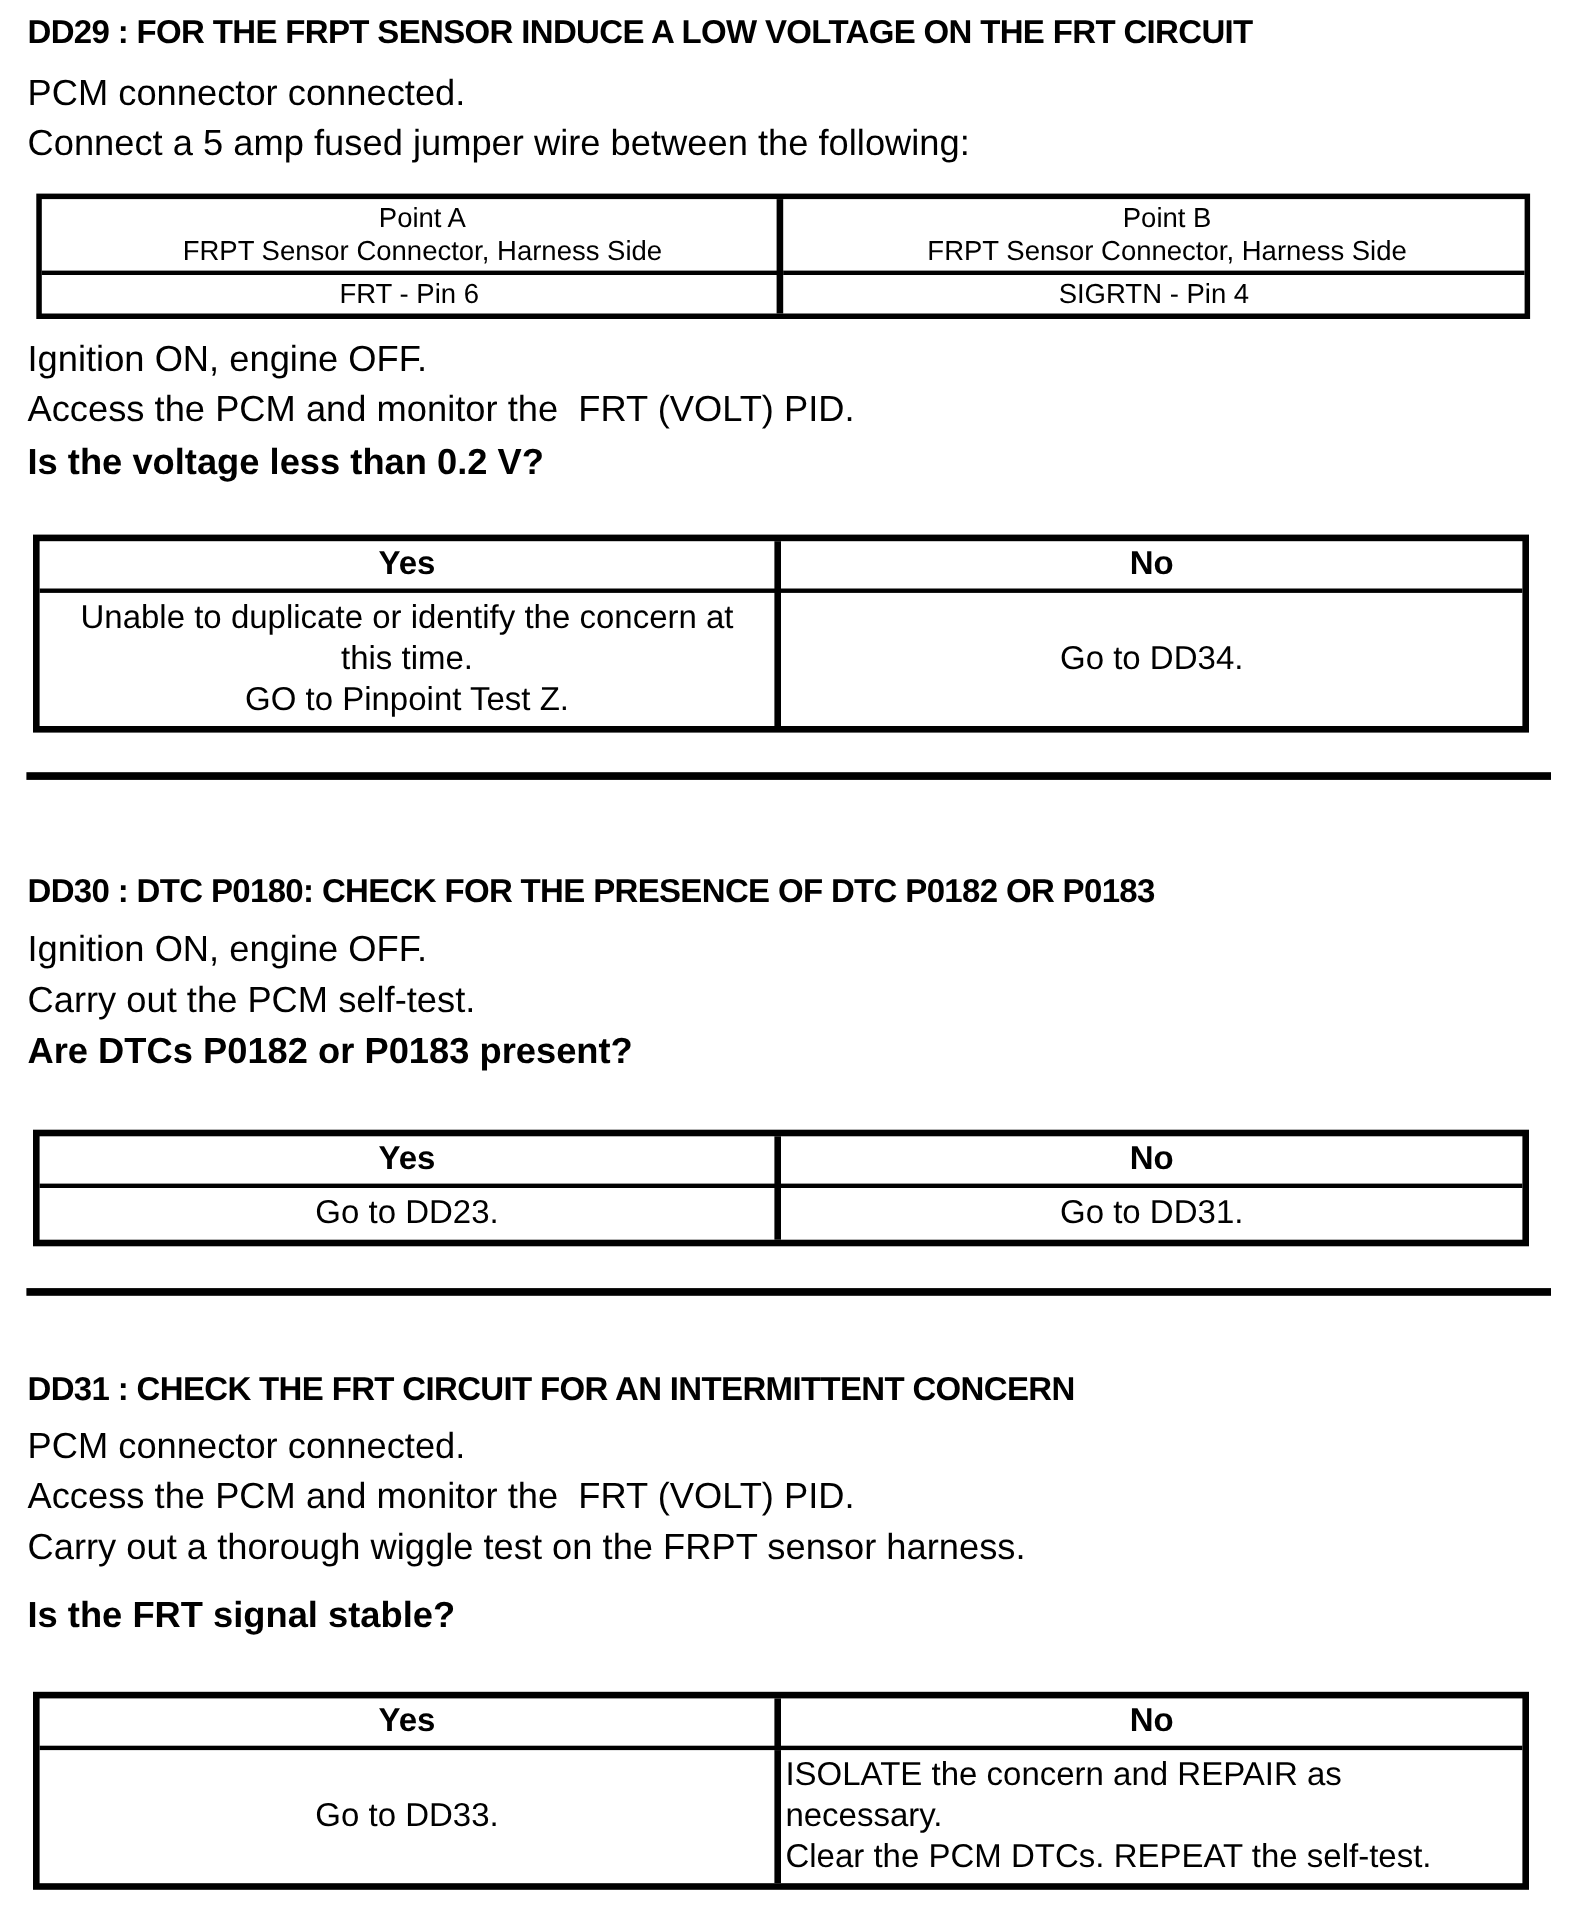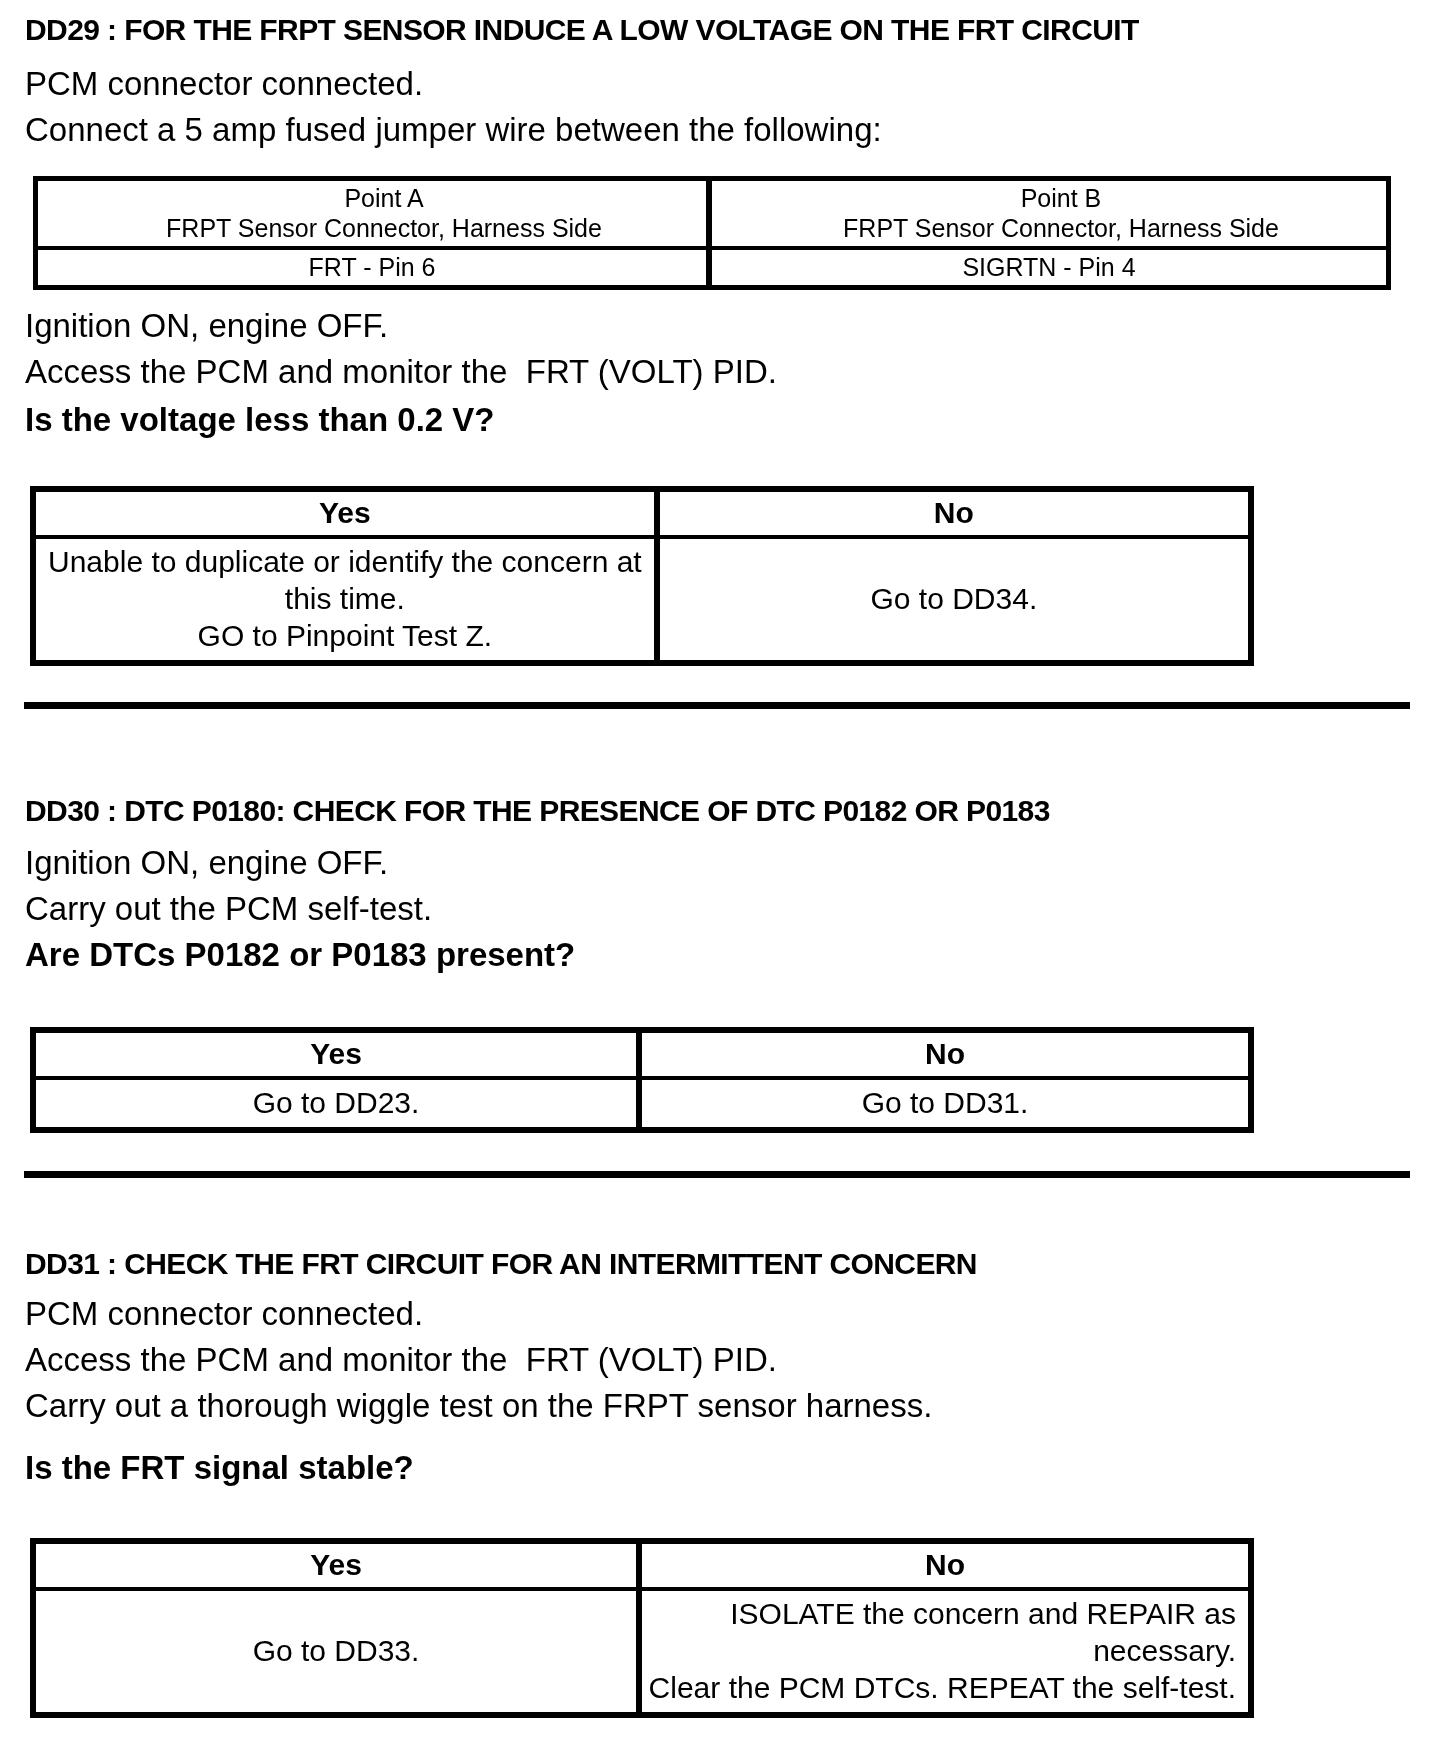--- a/index.html
+++ b/index.html
@@ -40,7 +40,7 @@
 
   
   .dtable {
-    width: 1224px;
+    width: 1360px;
     margin-left: 5px;
     border: 6px solid #000;
     display: grid;

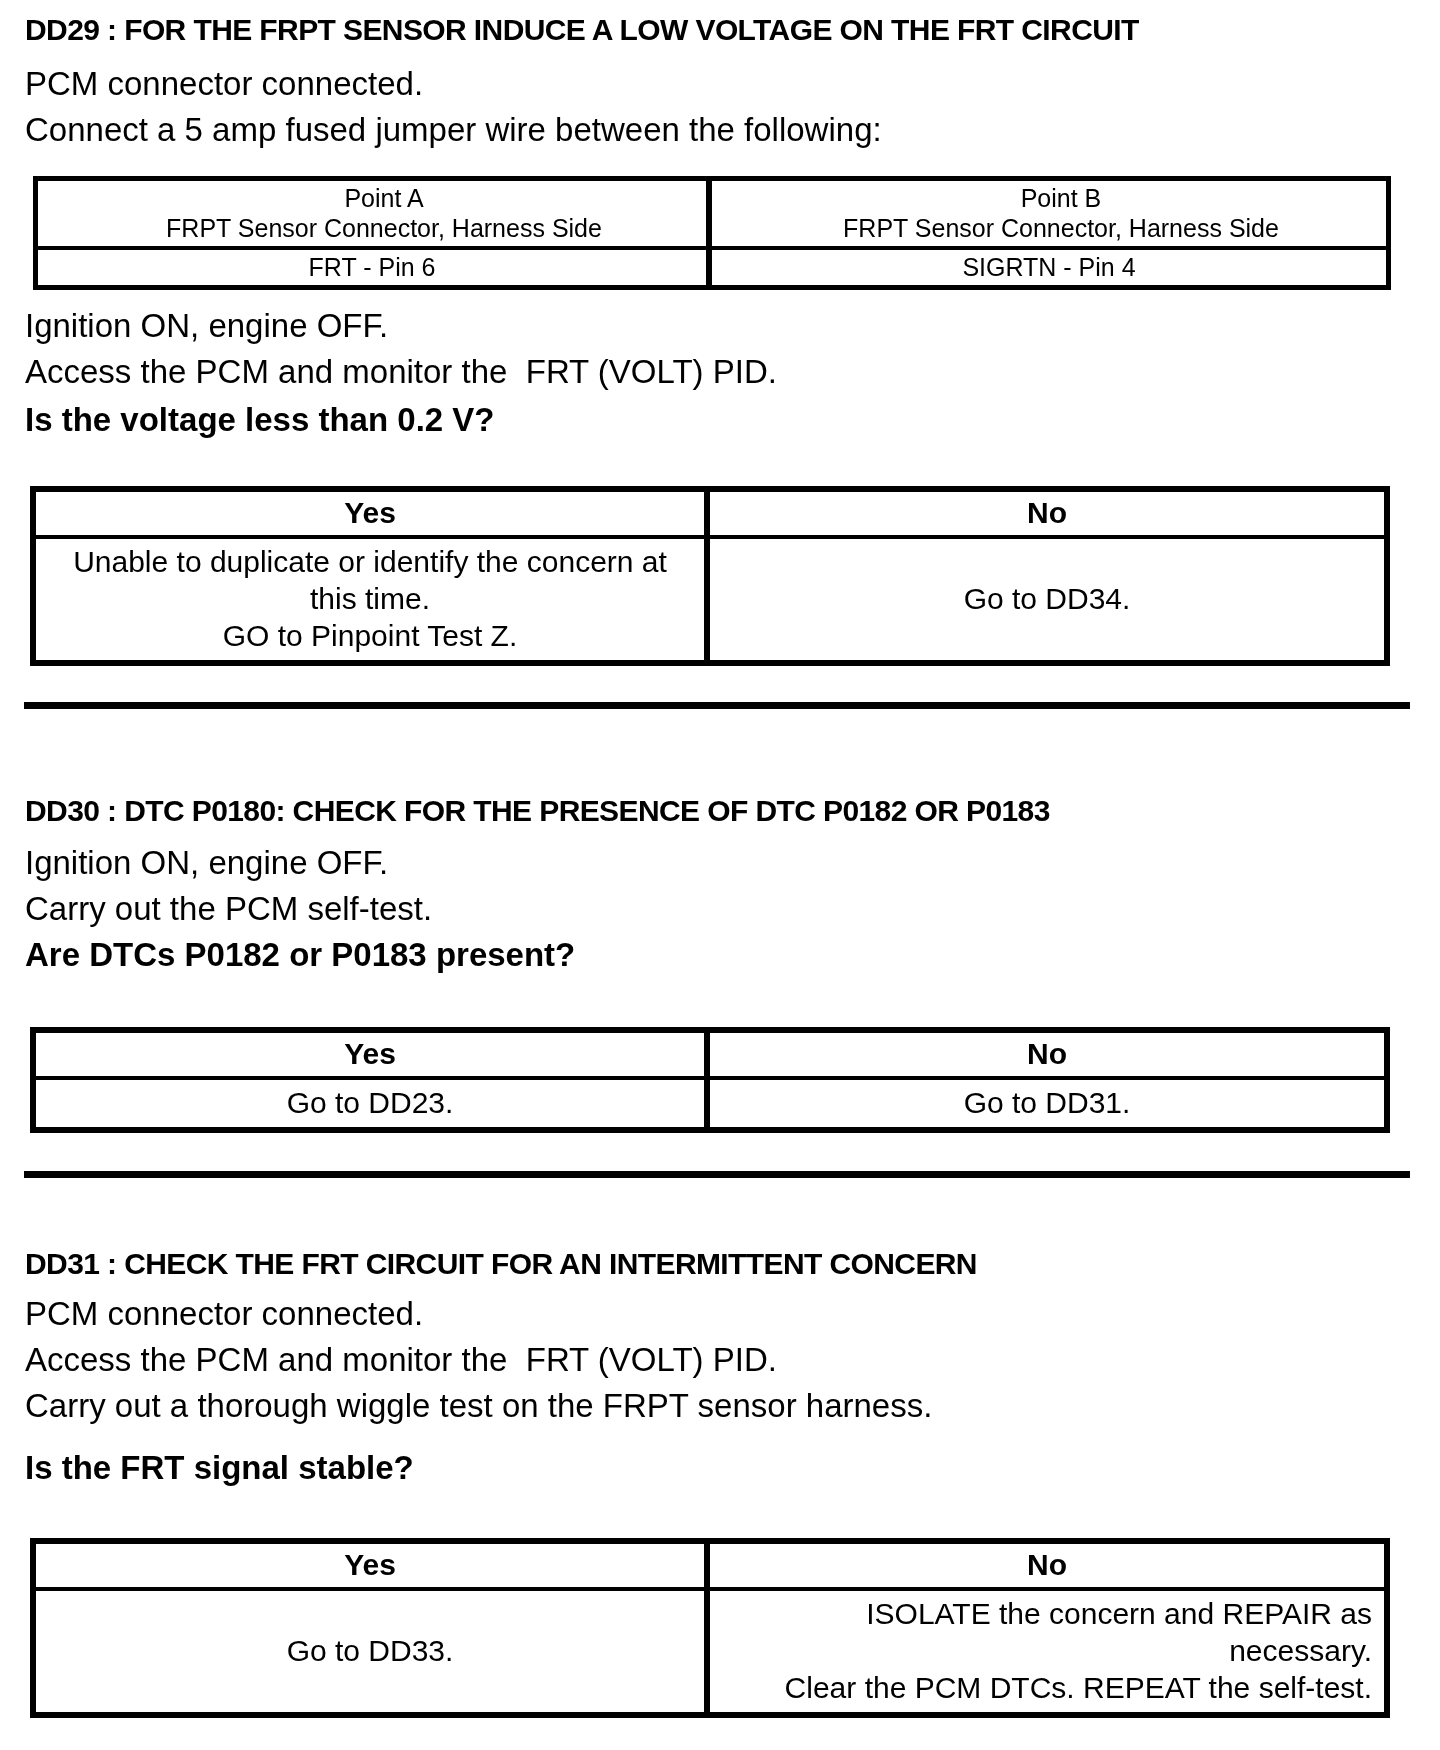--- a/index.html
+++ b/index.html
@@ -57,7 +57,7 @@
   .dcell {
     font-size: 30px;
     line-height: 37px;
-    padding: 4px 12px 6px;
+    padding: 4px 1px 6px;
     display: flex;
     flex-direction: column;
     justify-content: center;

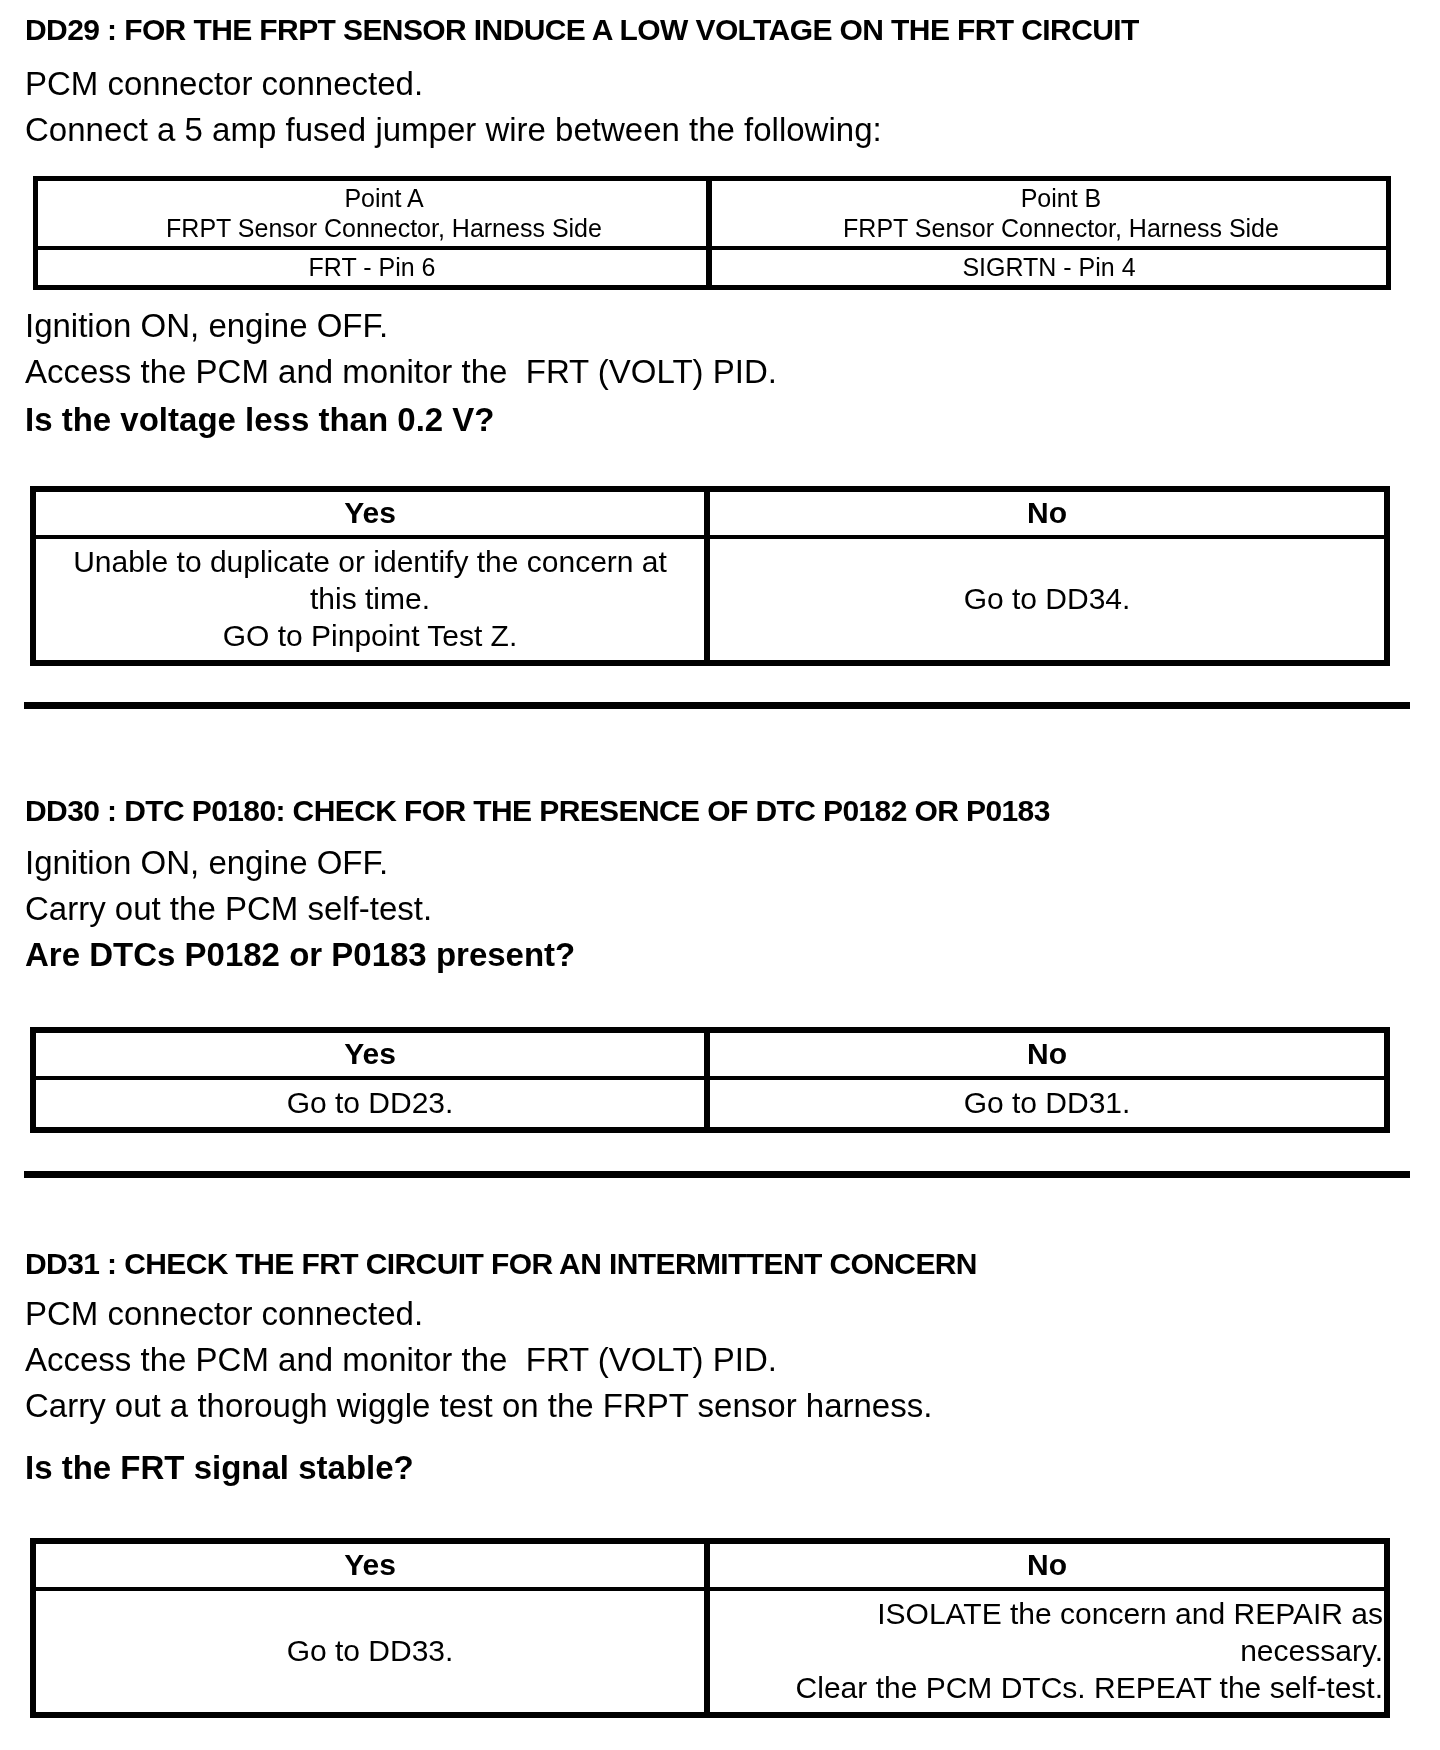--- a/index.html
+++ b/index.html
@@ -63,7 +63,7 @@
     justify-content: center;
   }
   .dcell.center { text-align: center; }
-  .dcell.left { text-align: left; padding-left: 4px; align-items: flex-end; }
+  .dcell.left { text-align: left; padding-left: 4px; }
   .colL { border-right: 6px solid #000; }
   .line { white-space: nowrap; }
 

